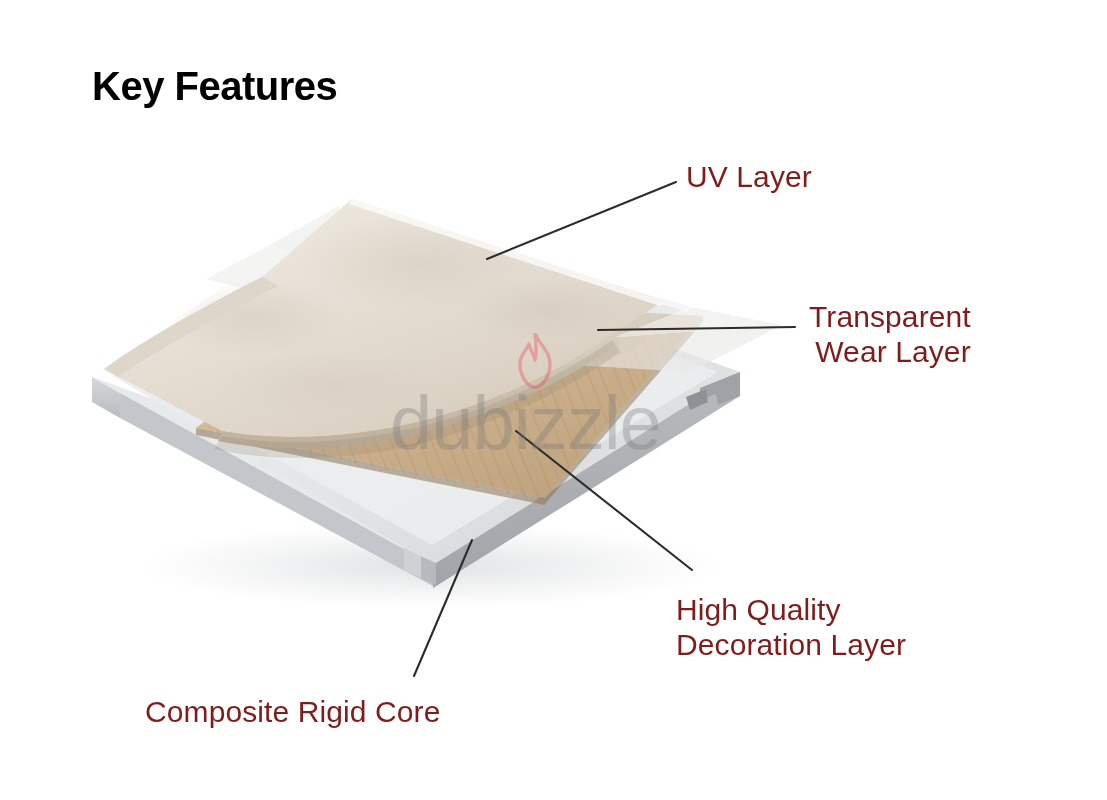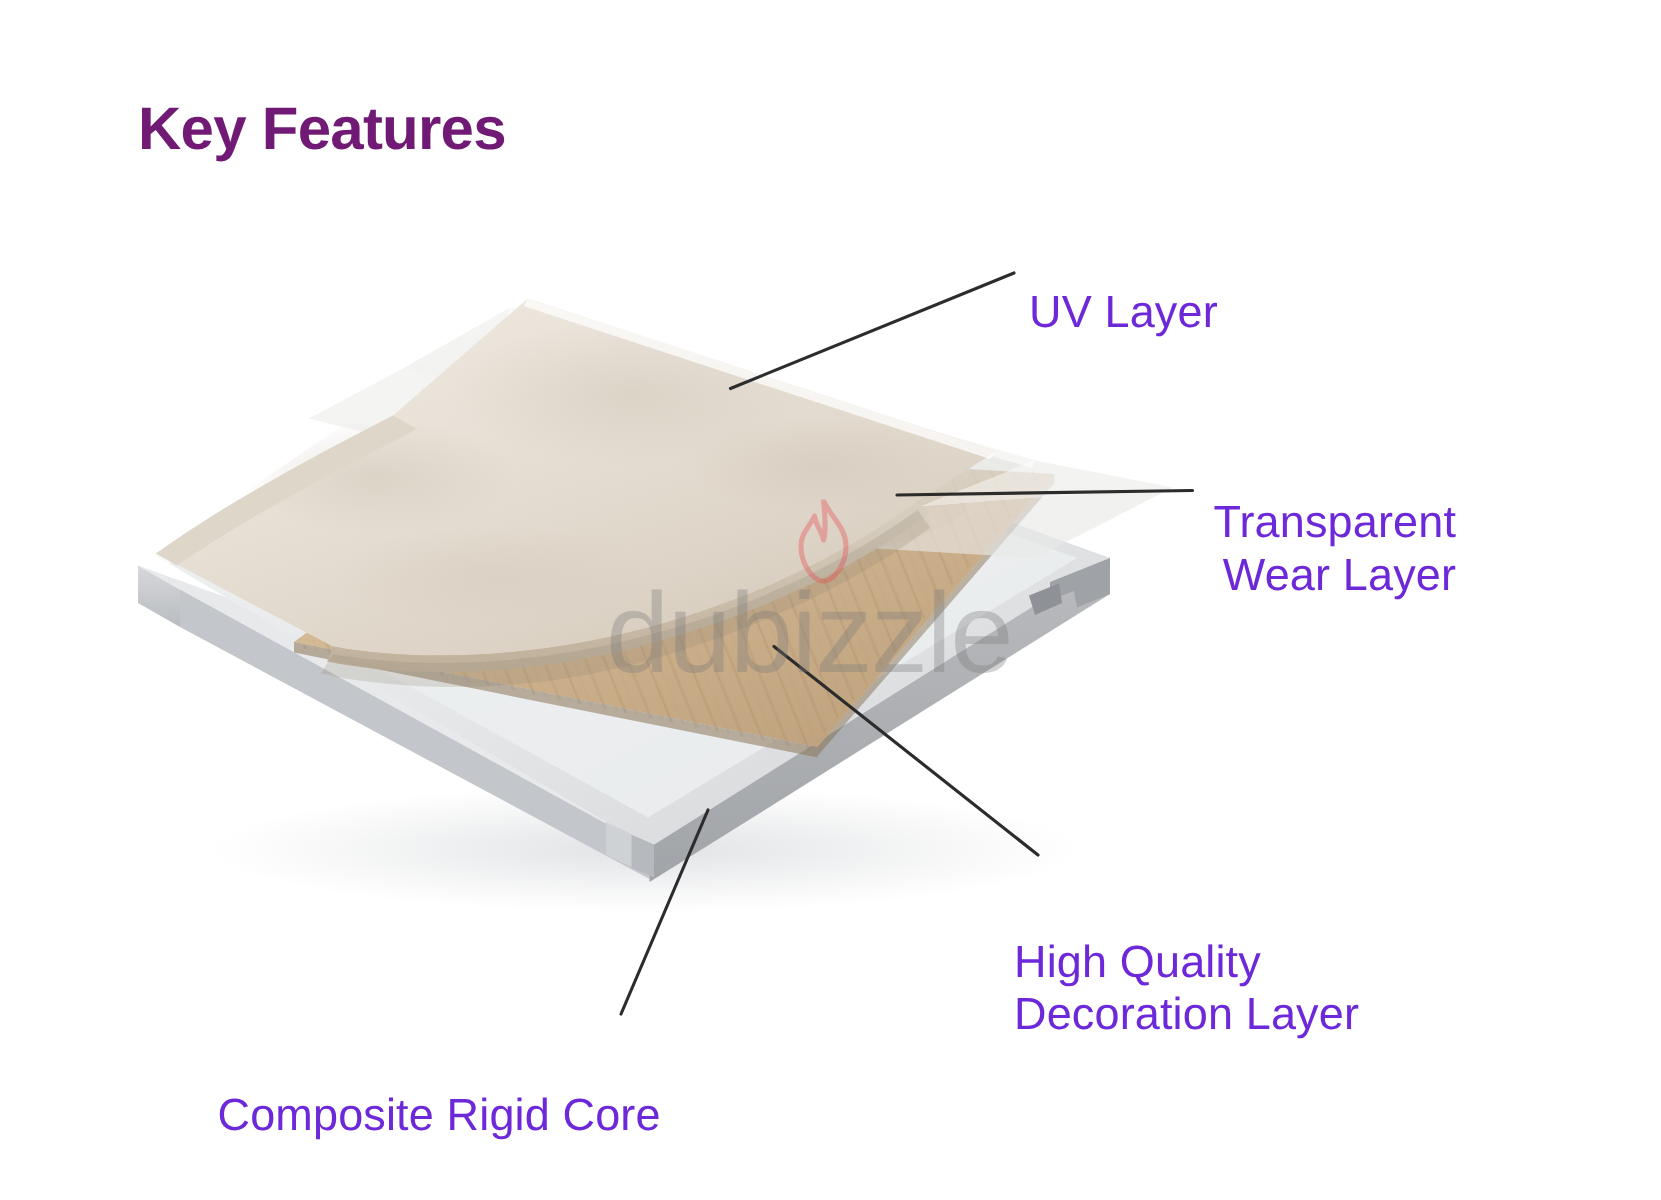--- a/index.html
+++ b/index.html
@@ -25,7 +25,7 @@
     top: 66px;
     font-size: 40px;
     font-weight: bold;
-    color: #701a75;
+    color: #000000;
     letter-spacing: -0.5px;
     line-height: 1.0;
     white-space: nowrap;

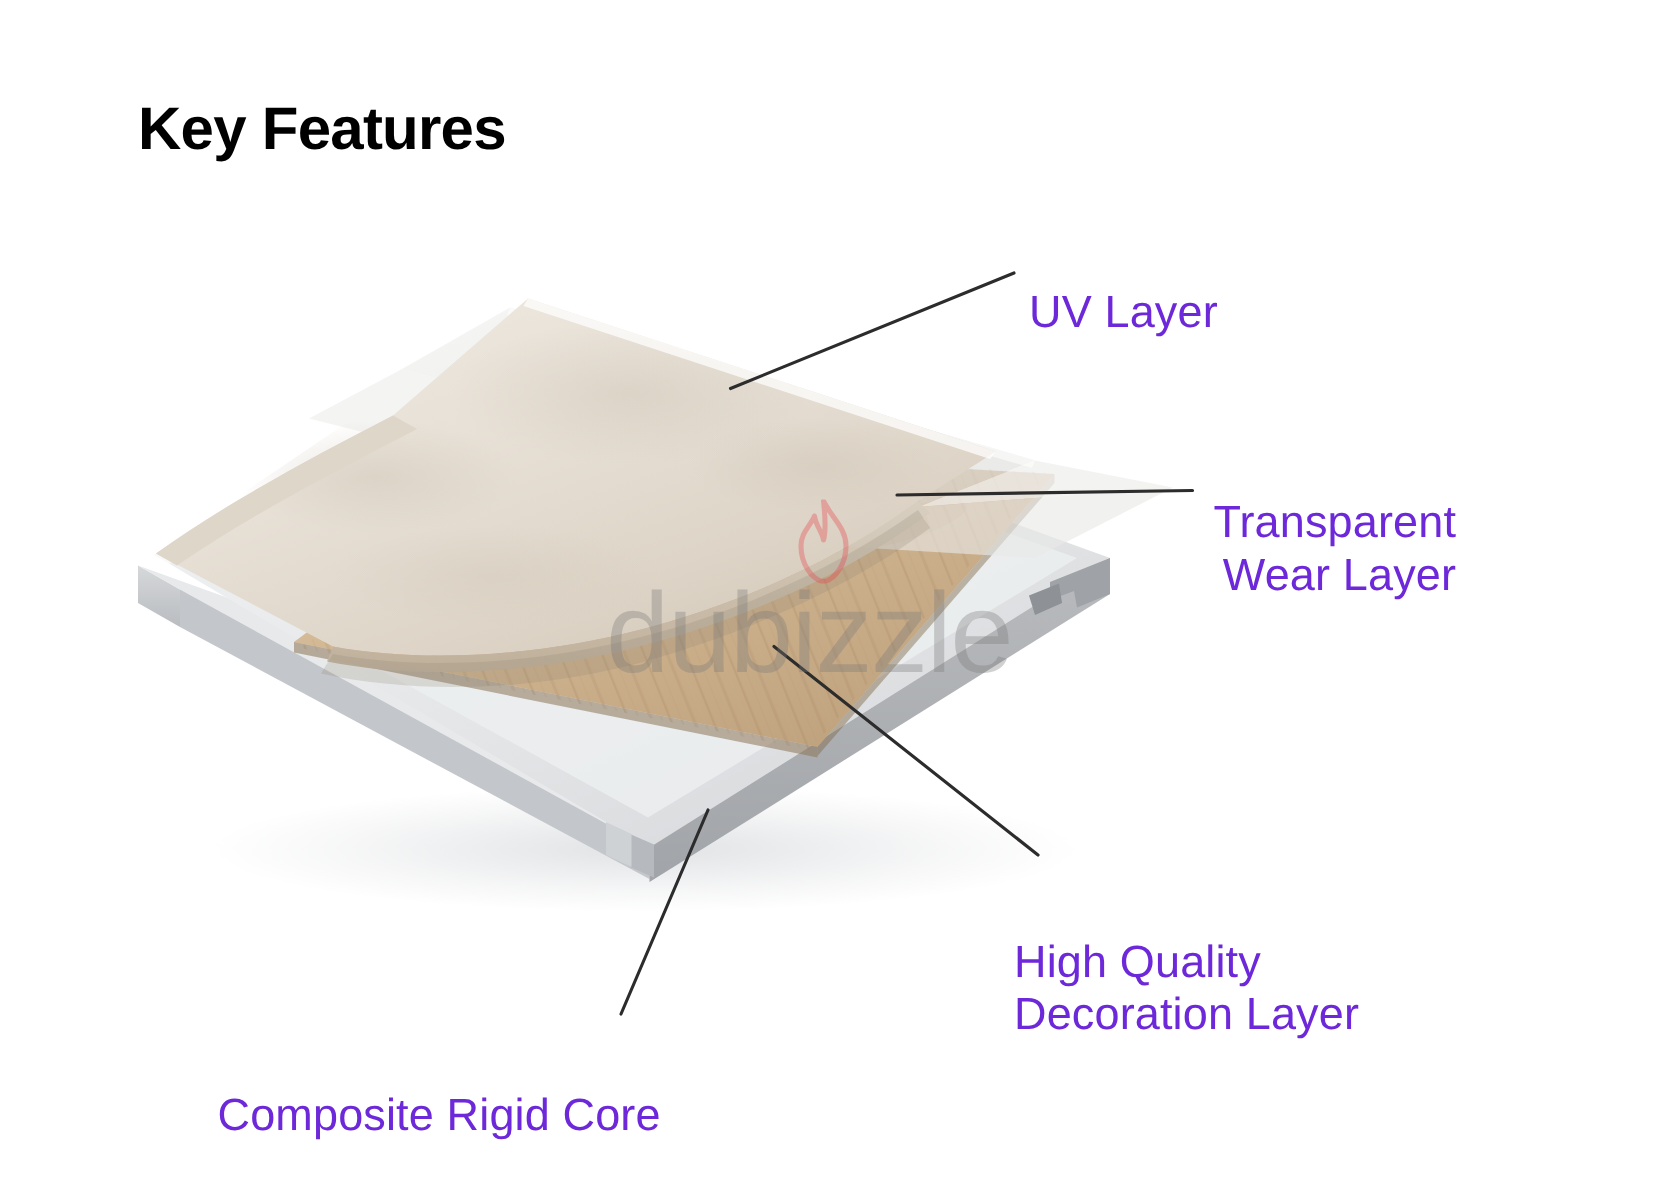--- a/index.html
+++ b/index.html
@@ -46,13 +46,12 @@
   
   .callout-label {
     position: absolute;
-    color: #6d28d9;
+    color: #7f1d1d;
     font-size: 30px;
     font-weight: 400;
     line-height: 1.18;
     white-space: pre-line;
     letter-spacing: 0.1px;
-    margin-top: 32px;
   }
   #label-uv-layer        { left: 686px; top: 159px; }
   #label-wear-layer      { left: 809px; top: 299px; text-align: right; }

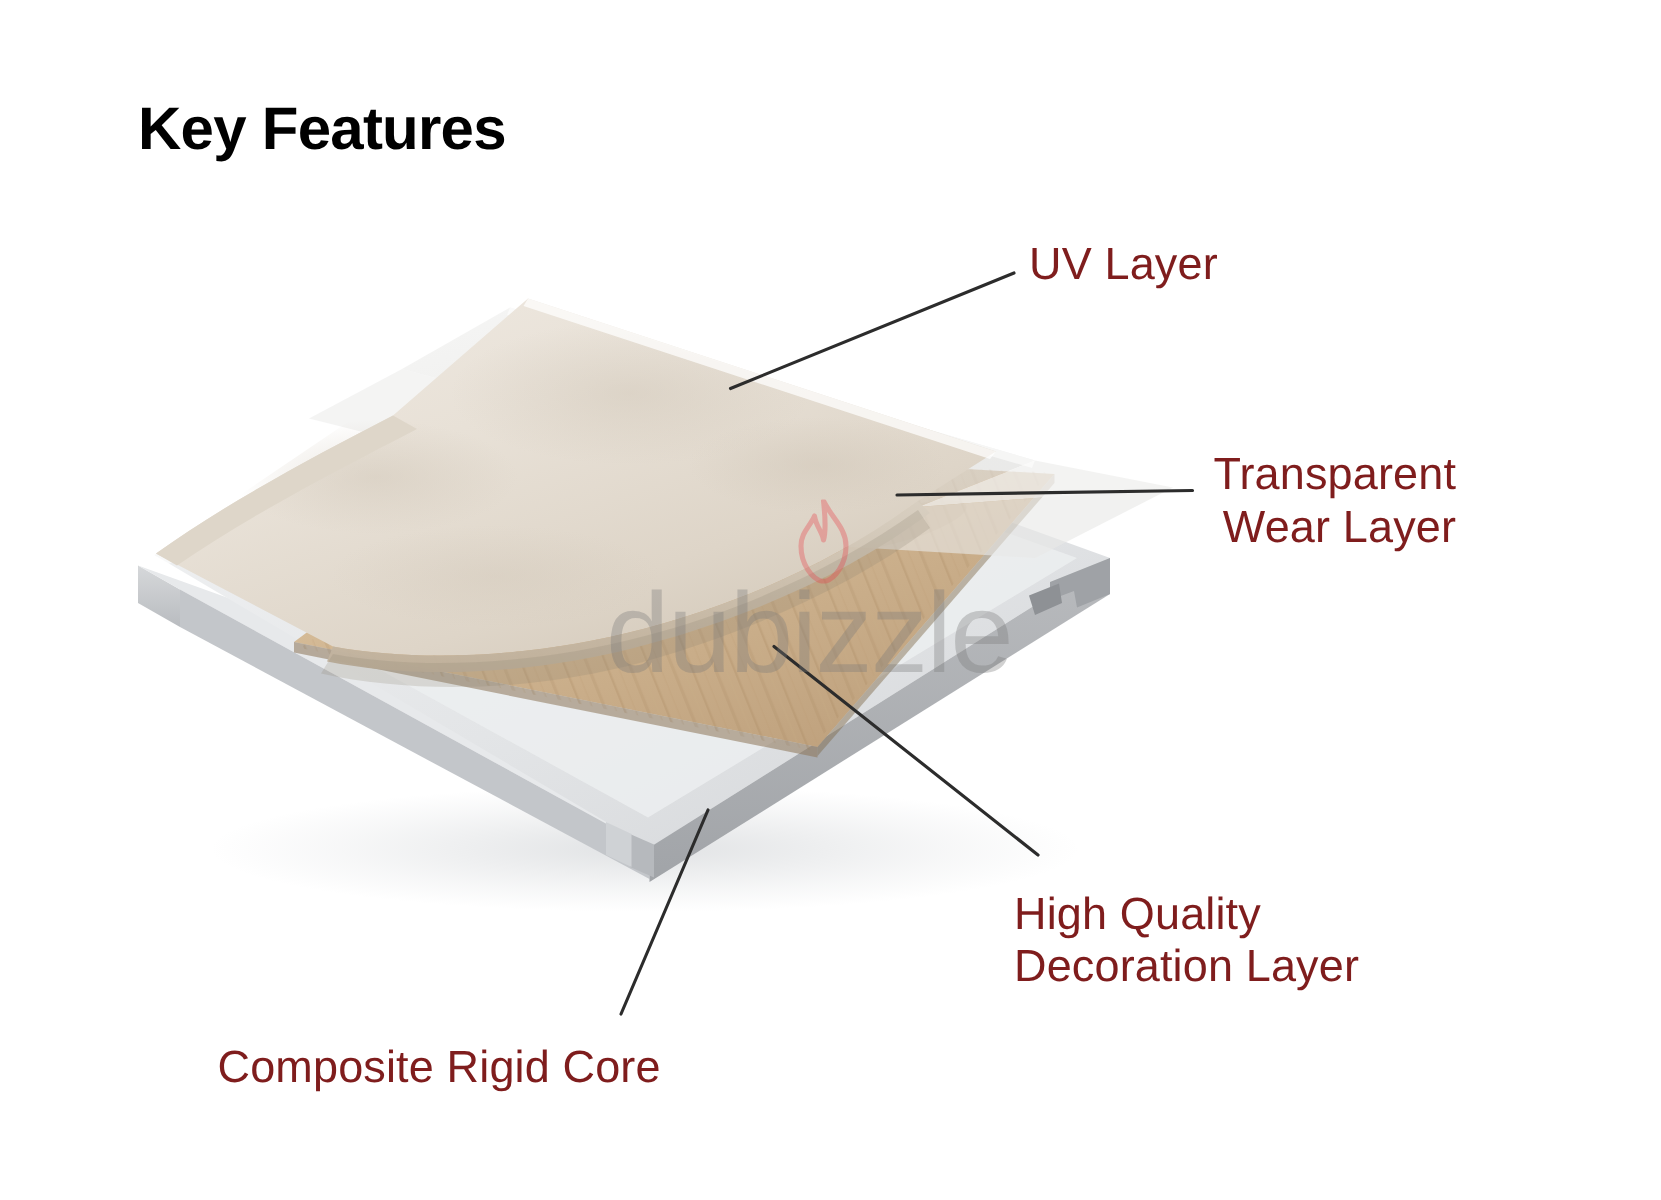--- a/index.html
+++ b/index.html
@@ -61,7 +61,7 @@
   
   #watermark {
     position: absolute;
-    left: 404px;
+    left: 390px;
     top: 333px;
     width: 345px;
     height: 130px;

